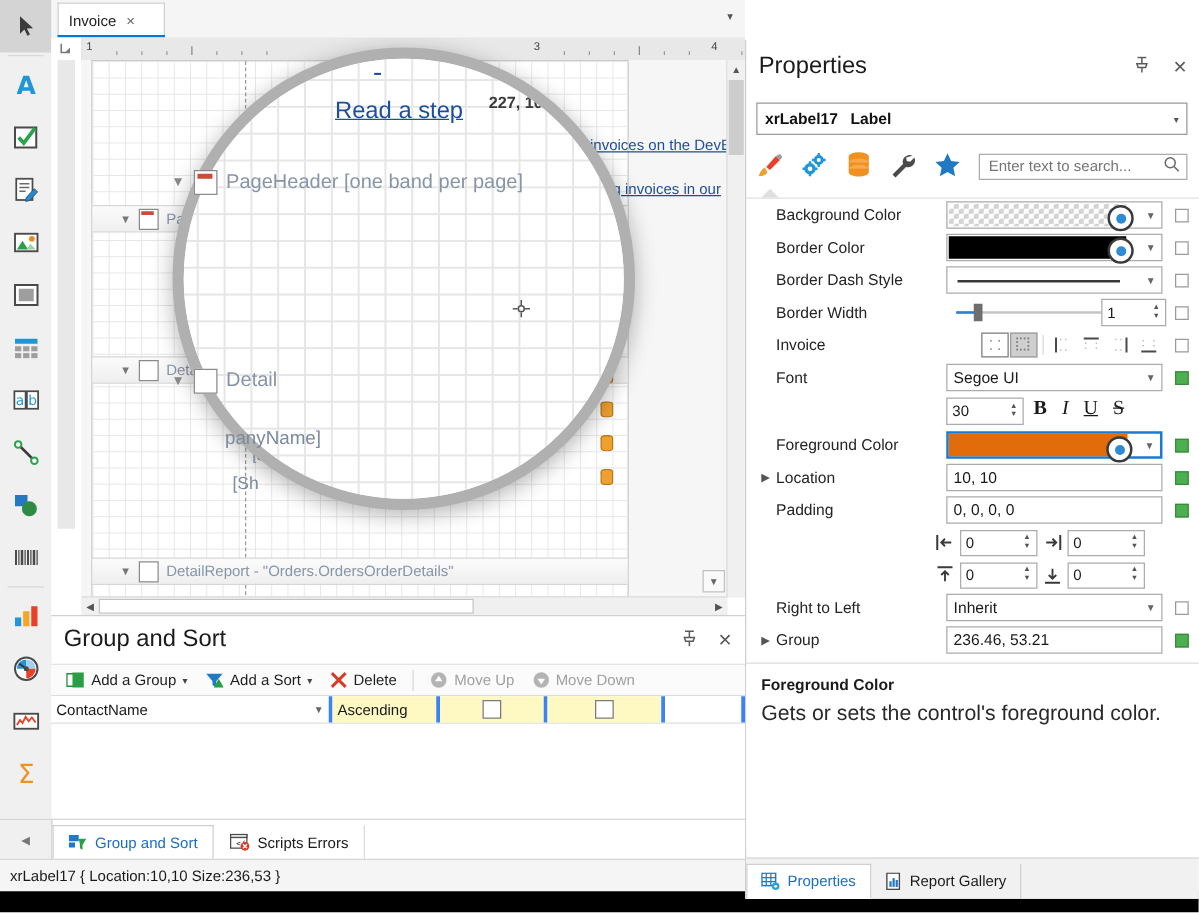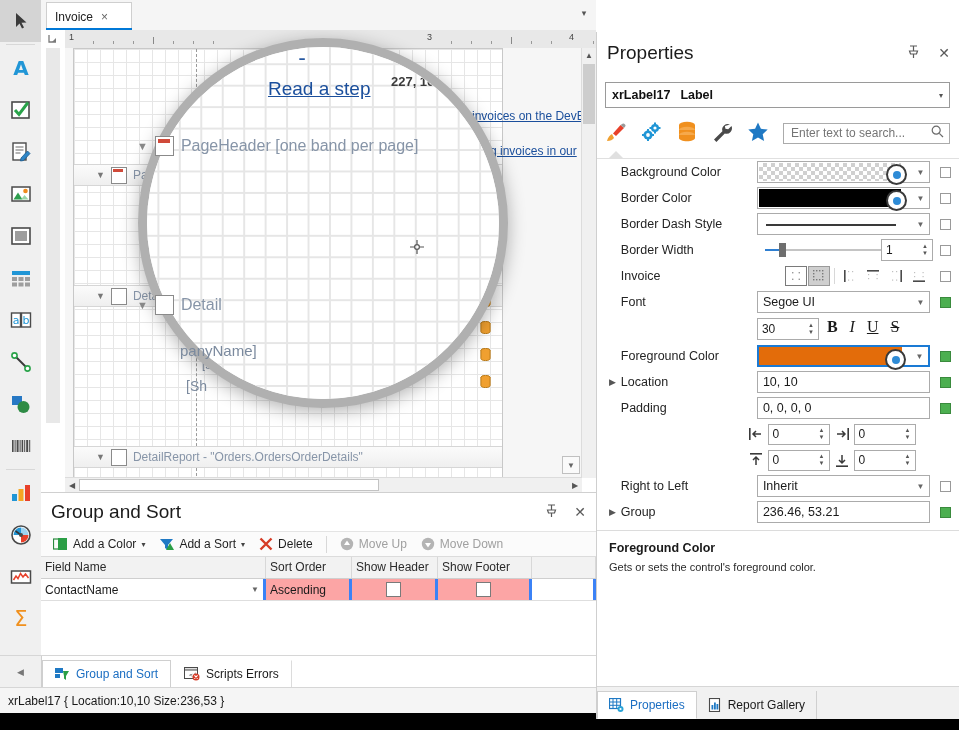--- a/index.html
+++ b/index.html
@@ -478,7 +478,7 @@
             <rect x="0.5" y="2" width="6" height="10" fill="none" stroke="#2a8a3e" stroke-width="1.2"></rect>
             <rect x="5" y="1" width="9" height="12" fill="#2a9e45"></rect>
           </svg>
-        <span>Add a Color</span>
+        <span>Add a Group</span>
         <span class="car">▾</span>
       </div>
       <div class="tbtn">

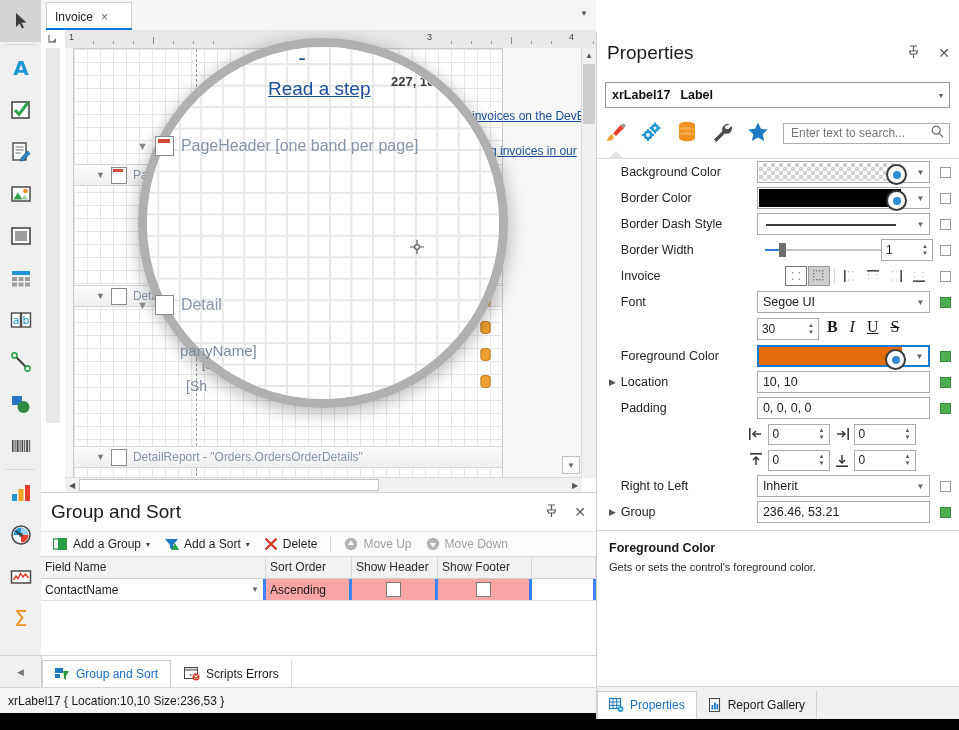--- a/index.html
+++ b/index.html
@@ -513,13 +513,6 @@
     </div>
 
     <div class="gs-grid">
-      <div class="gs-head">
-        <div class="c-field">Field Name</div>
-        <div class="c-sort">Sort Order</div>
-        <div class="c-sh">Show Header</div>
-        <div class="c-sf">Show Footer</div>
-        <div style="flex:1;"></div>
-      </div>
       <div class="gs-row">
         <div class="cell c-field">
           <span>ContactName</span>

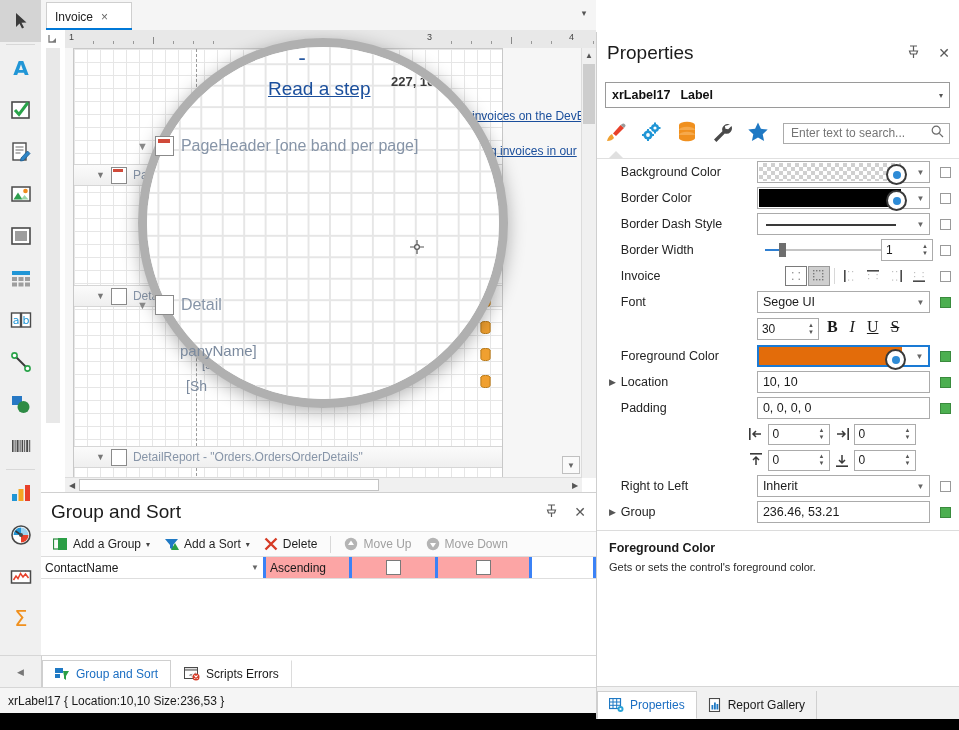--- a/index.html
+++ b/index.html
@@ -94,7 +94,7 @@
   .gs-row{display:flex;height:21px;border-bottom:1px solid #dedede;background:#fff;}
   .gs-row .cell{border-right:3px solid #3b82f6;font-size:12px;color:#1a1a1a;padding:3px 4px;box-sizing:border-box;
     display:flex;align-items:center;}
-  .gs-row .cell.gray{background:#fca5a5;justify-content:center;}
+  .gs-row .cell.gray{background:#fef9c3;justify-content:center;}
   .cbx{width:13px;height:13px;border:1px solid #7a7a7a;background:#fff;}
   .c-field{width:225px;}.c-sort{width:86px;}.c-sh{width:86px;}.c-sf{width:94px;}
 

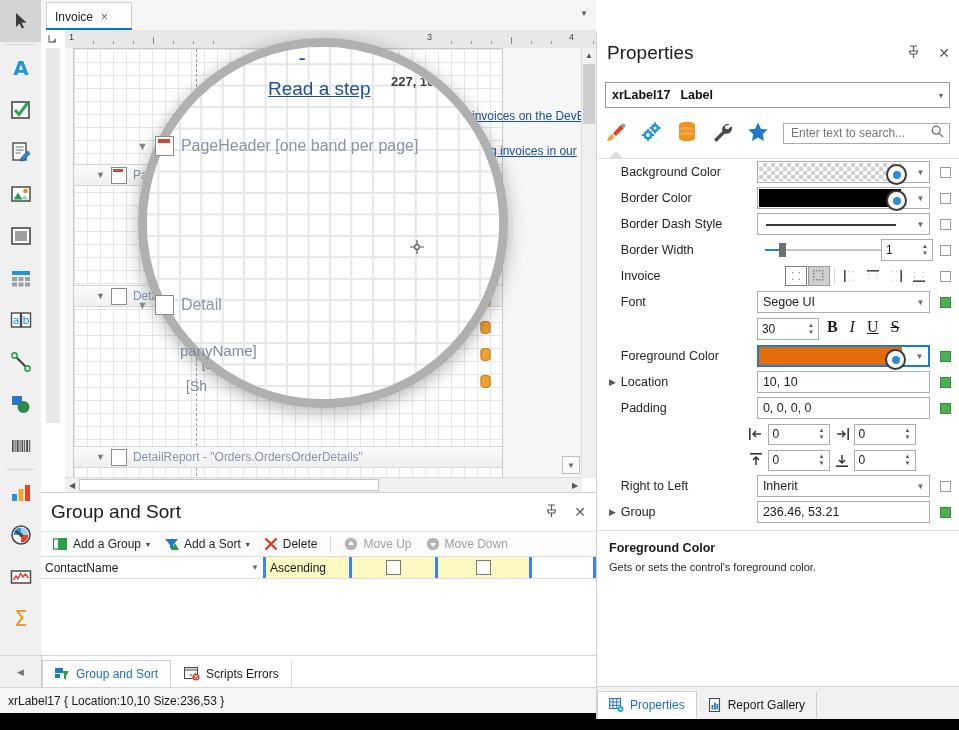--- a/index.html
+++ b/index.html
@@ -160,7 +160,7 @@
   .padicon{width:16px;height:16px;}
   .p-desc{position:absolute;left:0;top:498px;right:0;height:150px;border-top:1px solid #dcdcdc;background:#fff;padding:10px 12px;box-sizing:border-box;}
   .p-desc .t{font-size:12.5px;font-weight:bold;color:#1a1a1a;margin-bottom:6px;}
-  .p-desc .d{font-size:11px;color:#2a2a2a;}
+  .p-desc .d{font-size:17px;color:#2a2a2a;}
   .p-tabs{position:absolute;left:0;bottom:0;right:0;height:32px;background:#f1f1f1;border-top:1px solid #d6d6d6;display:flex;align-items:flex-end;}
   .ptab{height:28px;display:flex;align-items:center;gap:6px;padding:0 11px;font-size:12px;box-sizing:border-box;}
   .ptab.act{background:#fff;border:1px solid #cfcfcf;border-bottom-color:#fff;color:#1b6ec2;}

